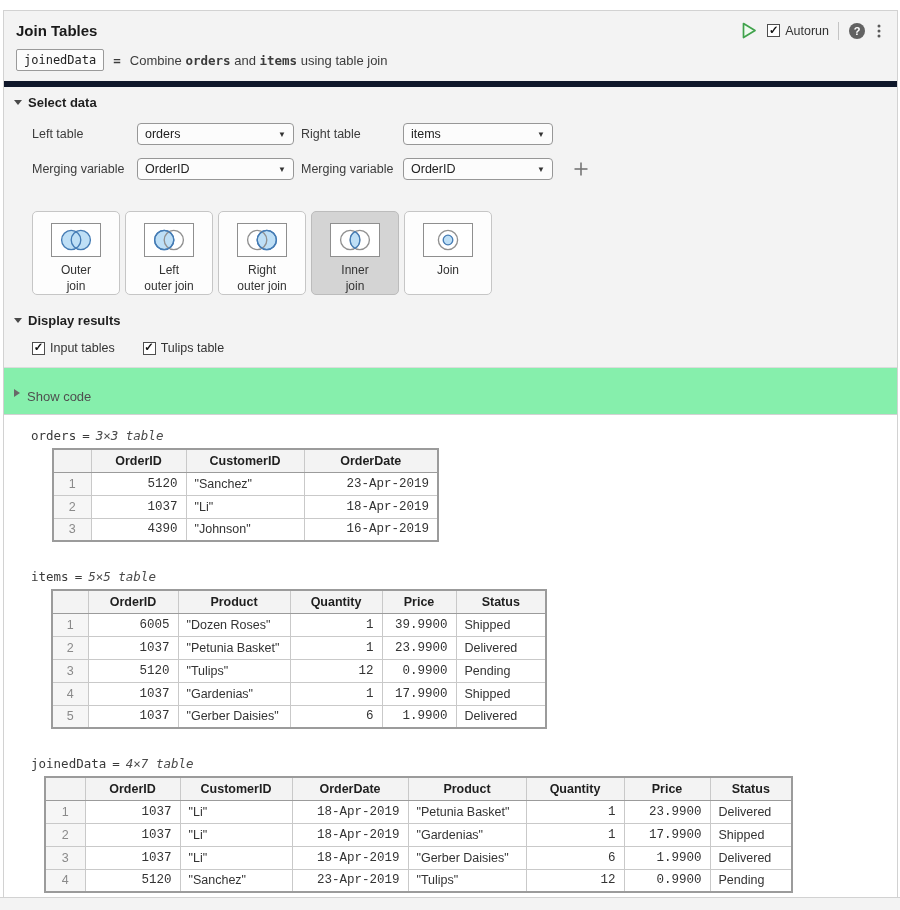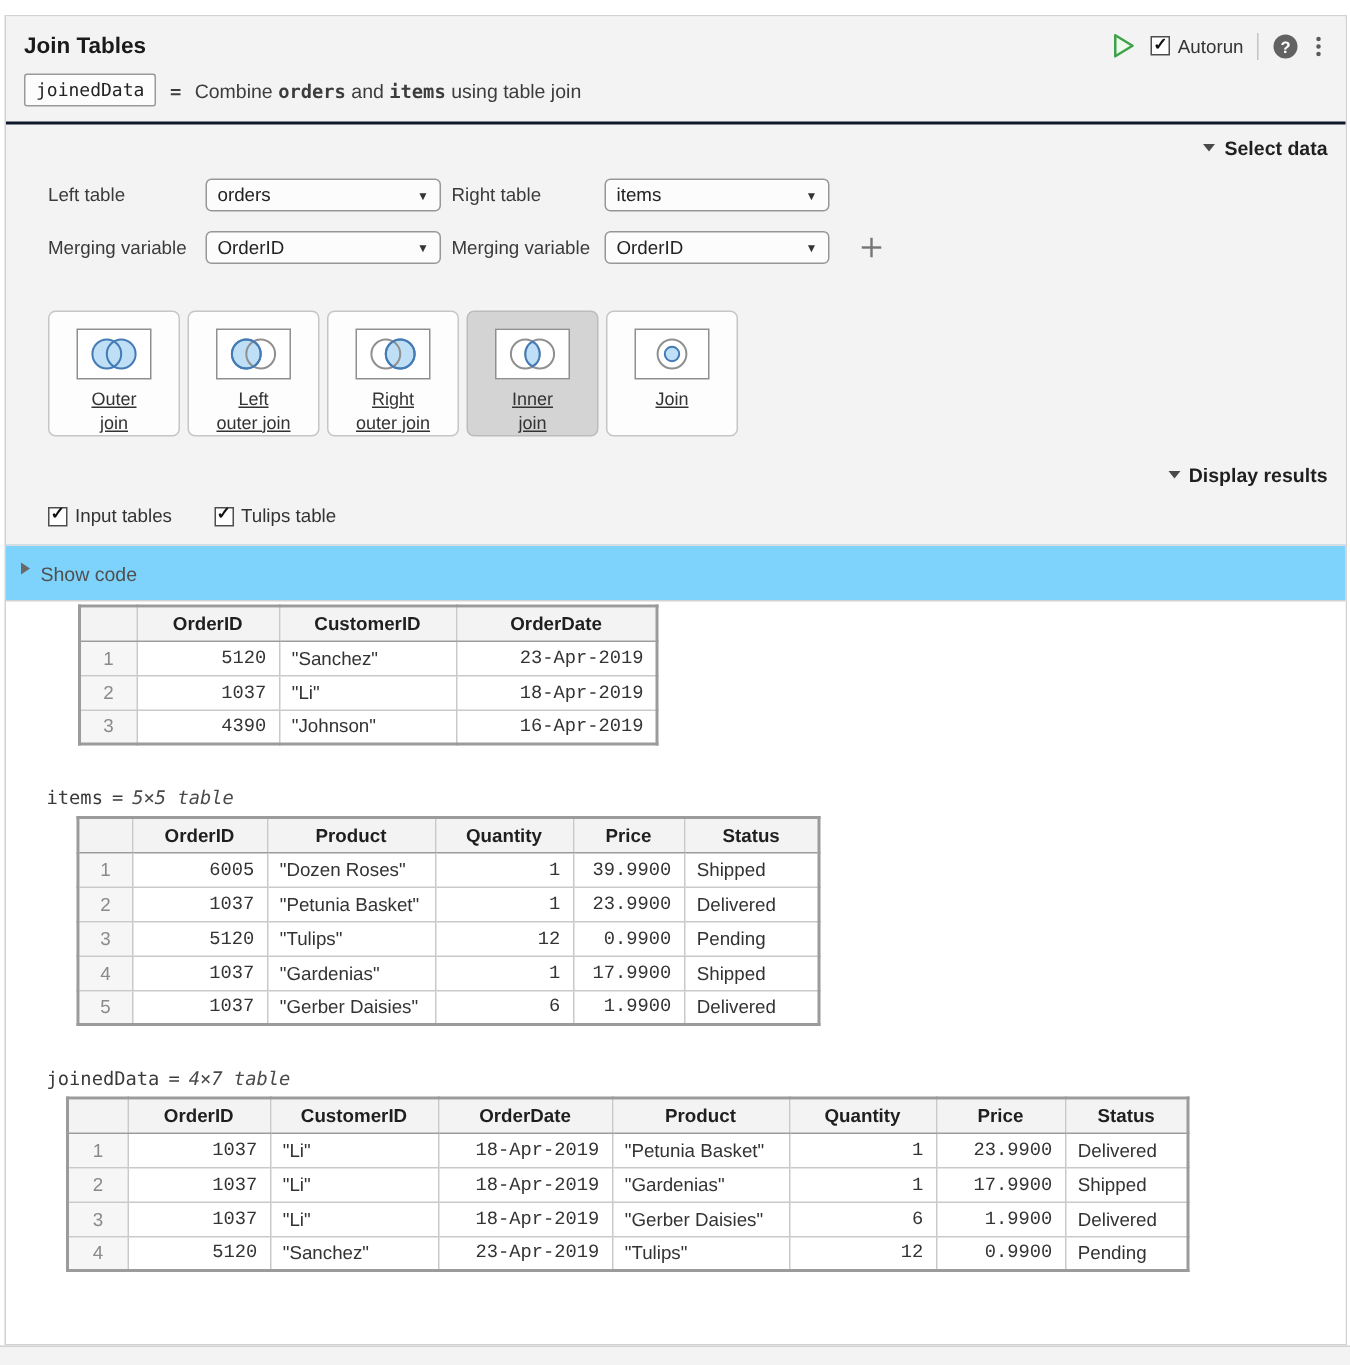--- a/index.html
+++ b/index.html
@@ -16,7 +16,7 @@
   }
   
   .panel { background:#f3f3f3; }
-  .panel-header { padding:10px 14px 10px 12px; border-bottom:2px solid #0f172a; }
+  .panel-header { padding:10px 14px 10px 12px; border-bottom:6px solid #0f172a; }
   .title-row { display:flex; align-items:center; }
   .title { font-size:15px; font-weight:bold; color:#1a1a1a; margin:0; }
   .toolbar { margin-left:auto; display:flex; align-items:center; gap:9px; }

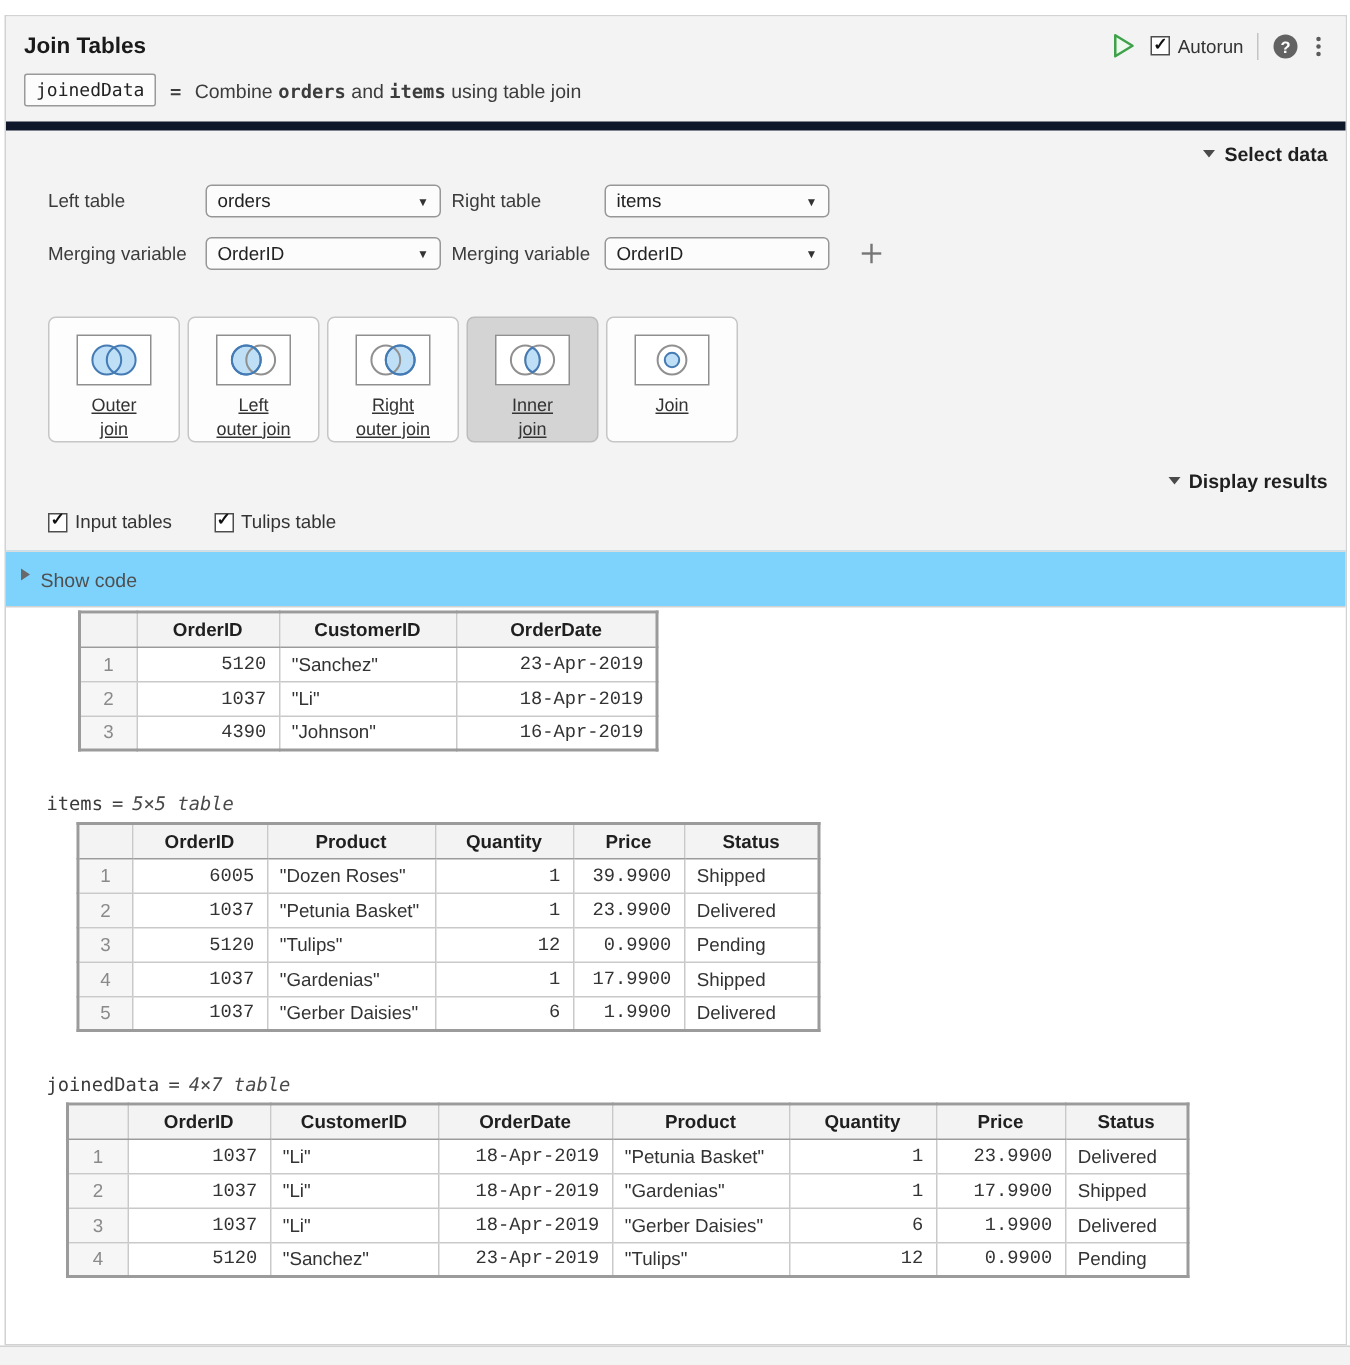--- a/index.html
+++ b/index.html
@@ -36,7 +36,7 @@
 
   .section { padding:8px 12px 4px 10px; }
   .section-header { display:flex; align-items:center; gap:6px; font-weight:bold;
-                    font-size:13px; color:#1f1f1f; cursor:pointer;justify-content:flex-end; }
+                    font-size:13px; color:#1f1f1f; cursor:pointer; }
   .tri-down { width:0; height:0; border-left:4px solid transparent;
               border-right:4px solid transparent; border-top:5px solid #4a4a4a; }
   .tri-right { width:0; height:0; border-top:4px solid transparent;

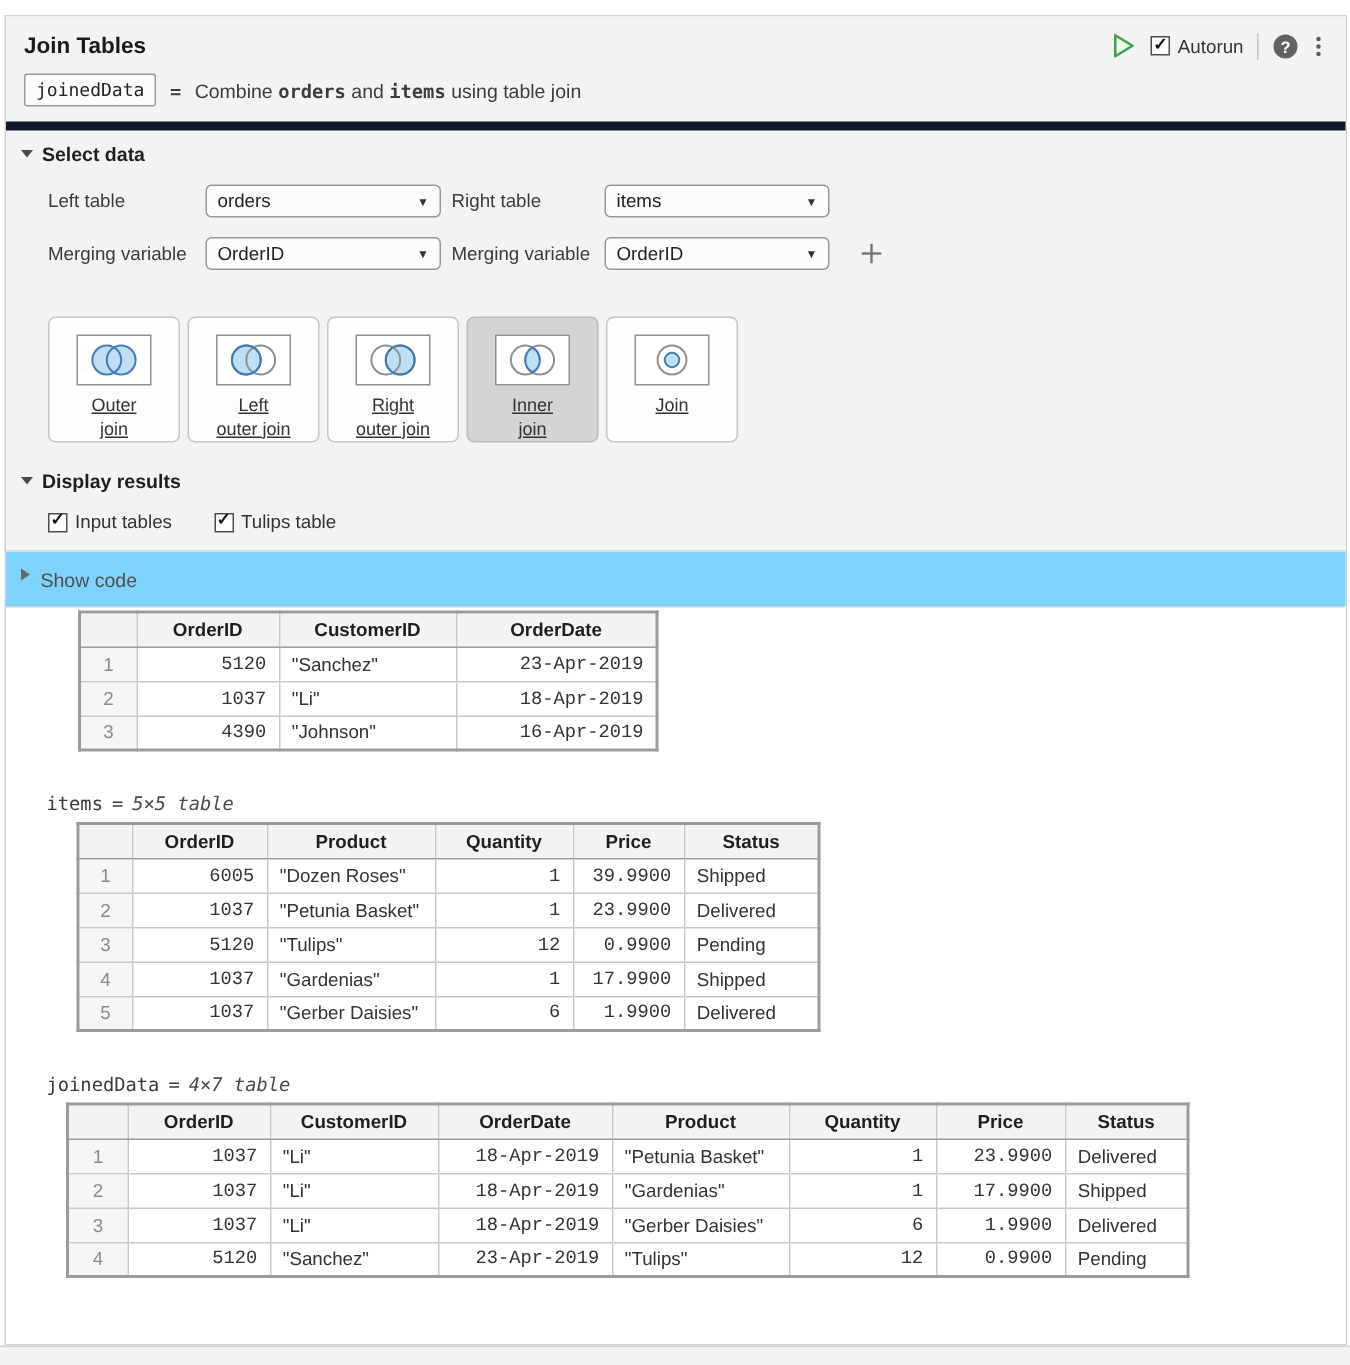--- a/index.html
+++ b/index.html
@@ -52,7 +52,7 @@
   .dd.dd2 { width:150px; }
   .plus-wrap { display:flex; align-items:center; justify-content:center; cursor:pointer; }
 
-  .join-row { display:flex; gap:5px; margin:11px 0 6px 18px;text-decoration:underline; }
+  .join-row { display:flex; gap:5px; margin:11px 0 6px 18px; }
   .join-btn { width:88px; height:84px; background:#fdfdfd; border:1px solid #c6c6c6;
               border-radius:5px; display:flex; flex-direction:column; align-items:center;
               padding-top:11px; cursor:pointer; }

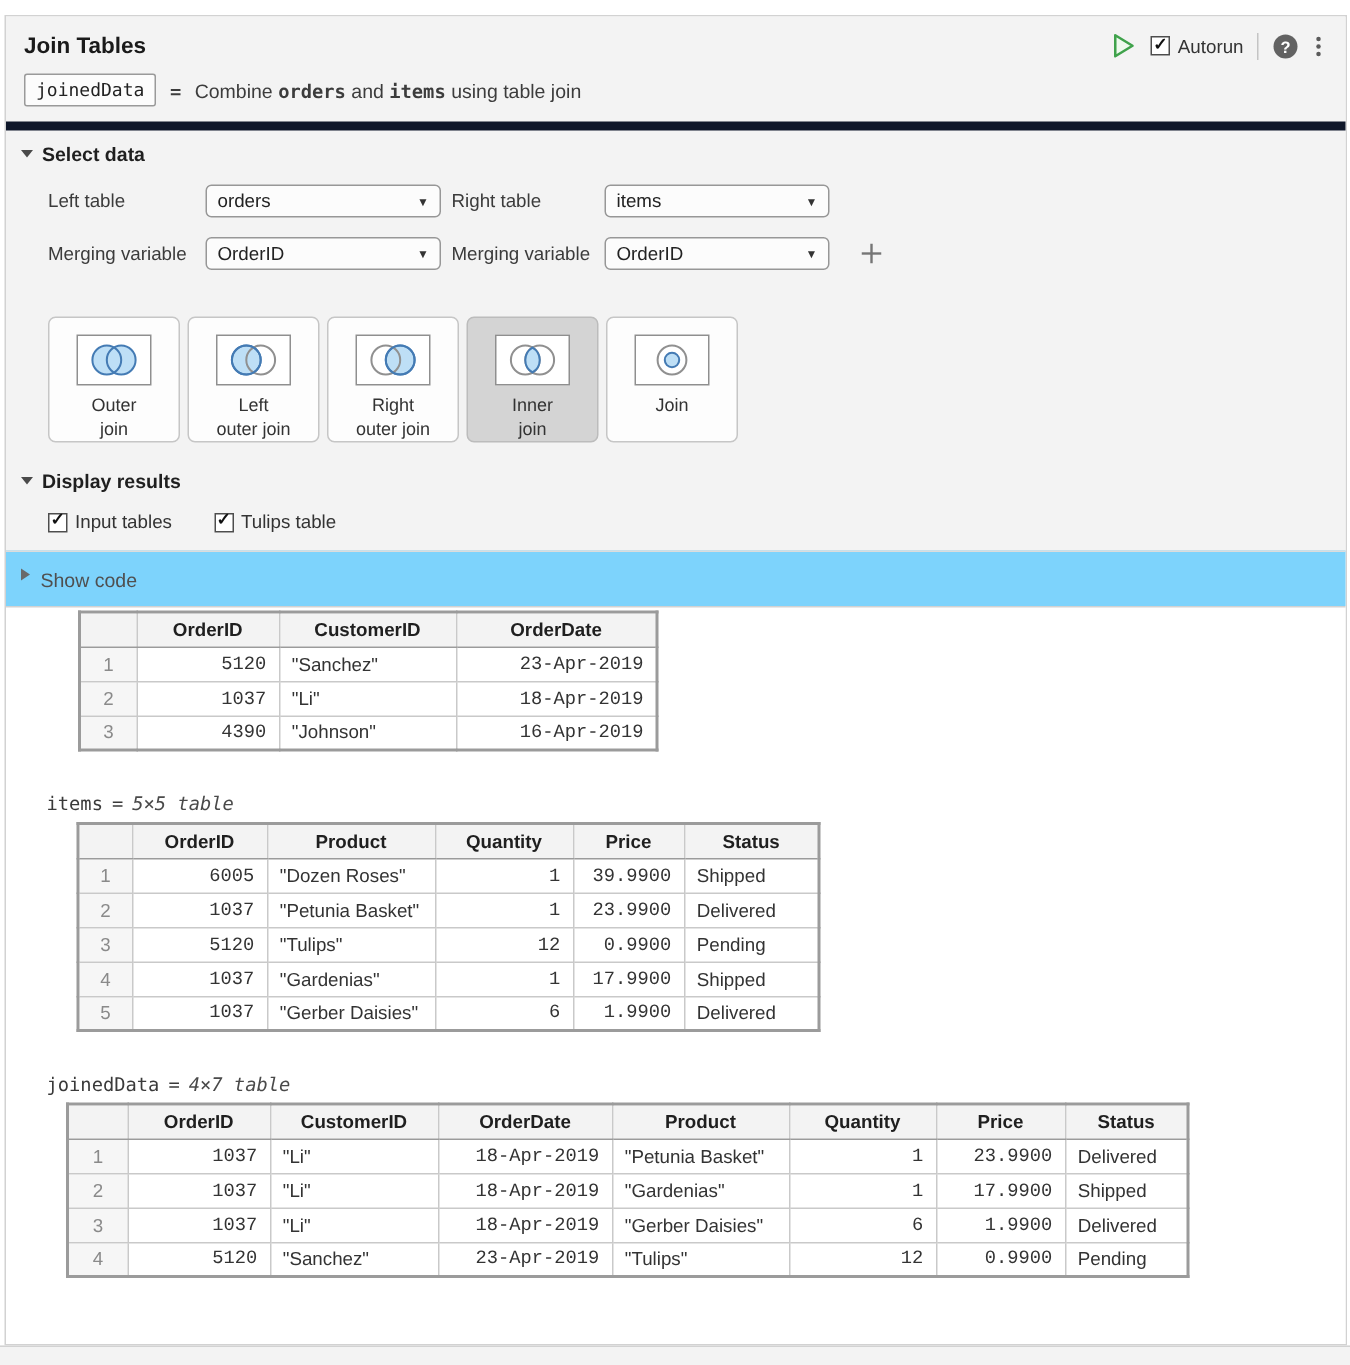--- a/index.html
+++ b/index.html
@@ -63,8 +63,8 @@
 
   .checks { display:flex; gap:28px; margin:13px 0 8px 18px; }
 
-  .show-code { display:flex; gap:7px; padding:11px 12px 10px 10px;
-               color:#4f4f4f; font-size:13px; background:#7dd3fc;
+  .show-code { display:flex; gap:7px; padding:21px 12px 10px 10px;
+               color:#4f4f4f; font-size:13px; background:#86efac;
                border-top:1px solid #dcdcdc; cursor:pointer; }
 
   

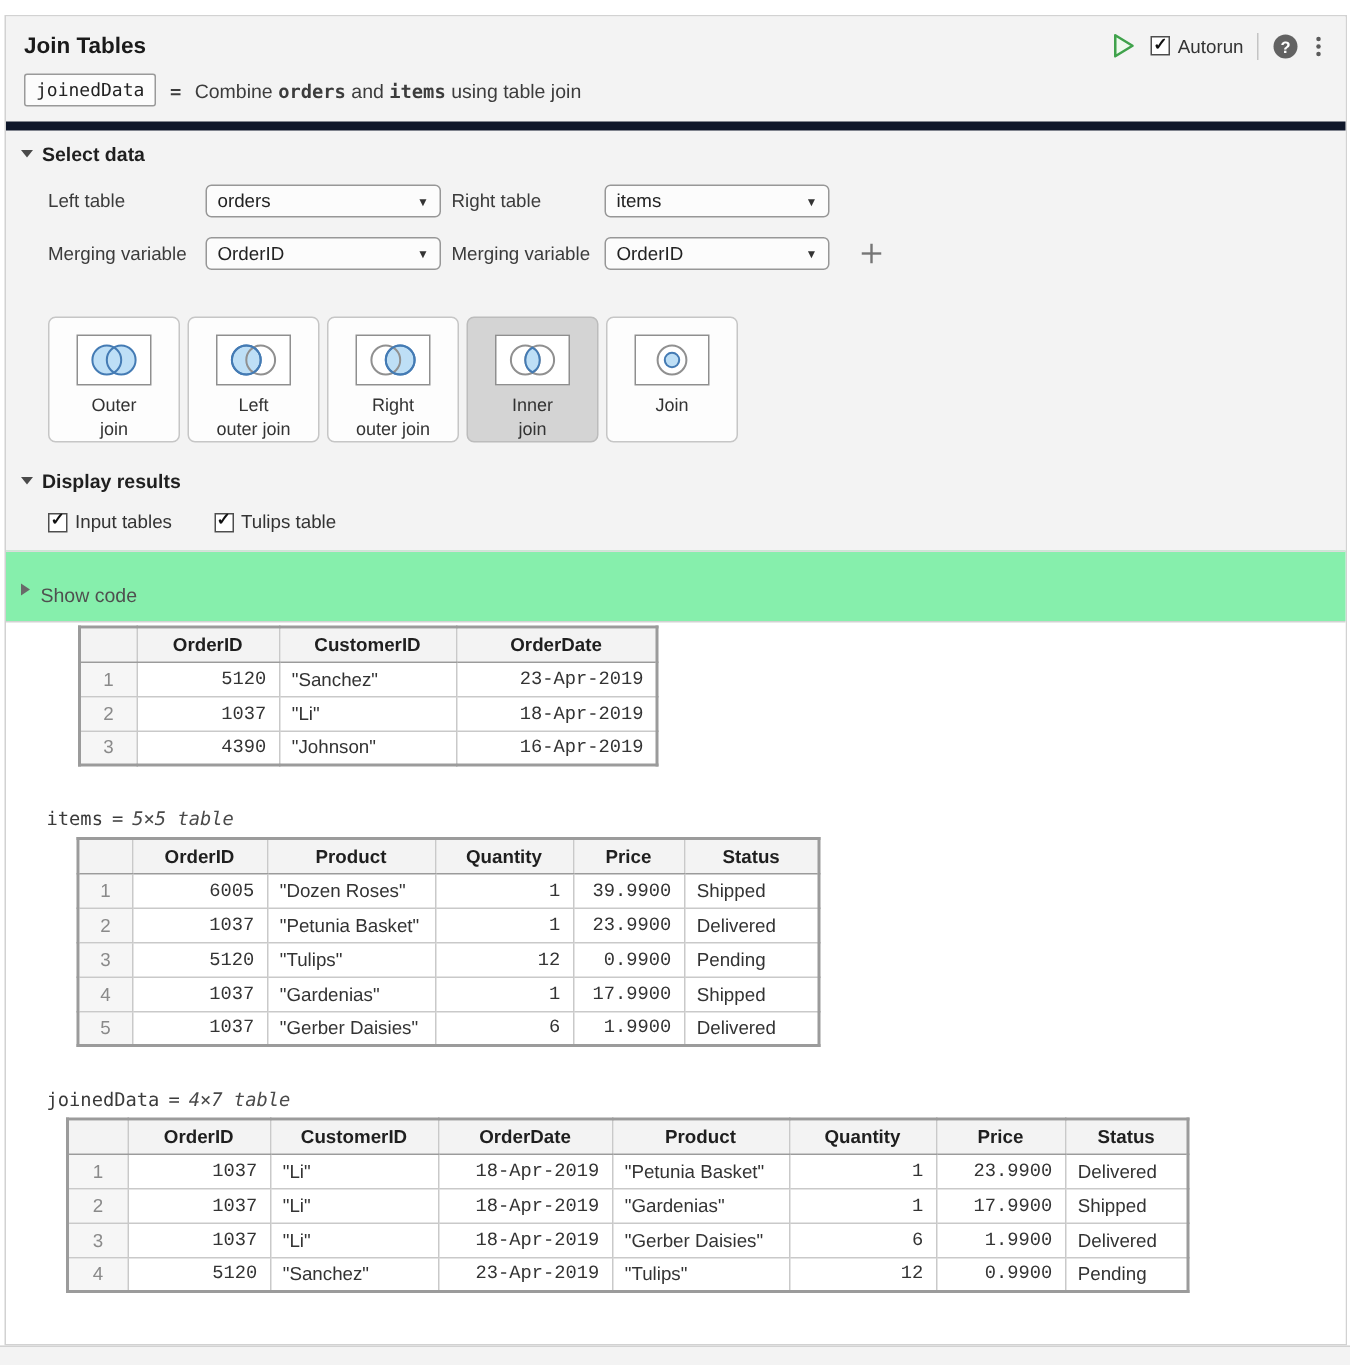--- a/index.html
+++ b/index.html
@@ -250,6 +250,7 @@
 
   <div class="output" id="outputs">
       <div class="out-block">
+        <div class="out-label"><span class="mono">orders</span><span class="mono eq">=</span><span class="mono dims">3×3 table</span></div>
         <table class="mtable ml48">
           <colgroup>
             <col style="width:38px">

